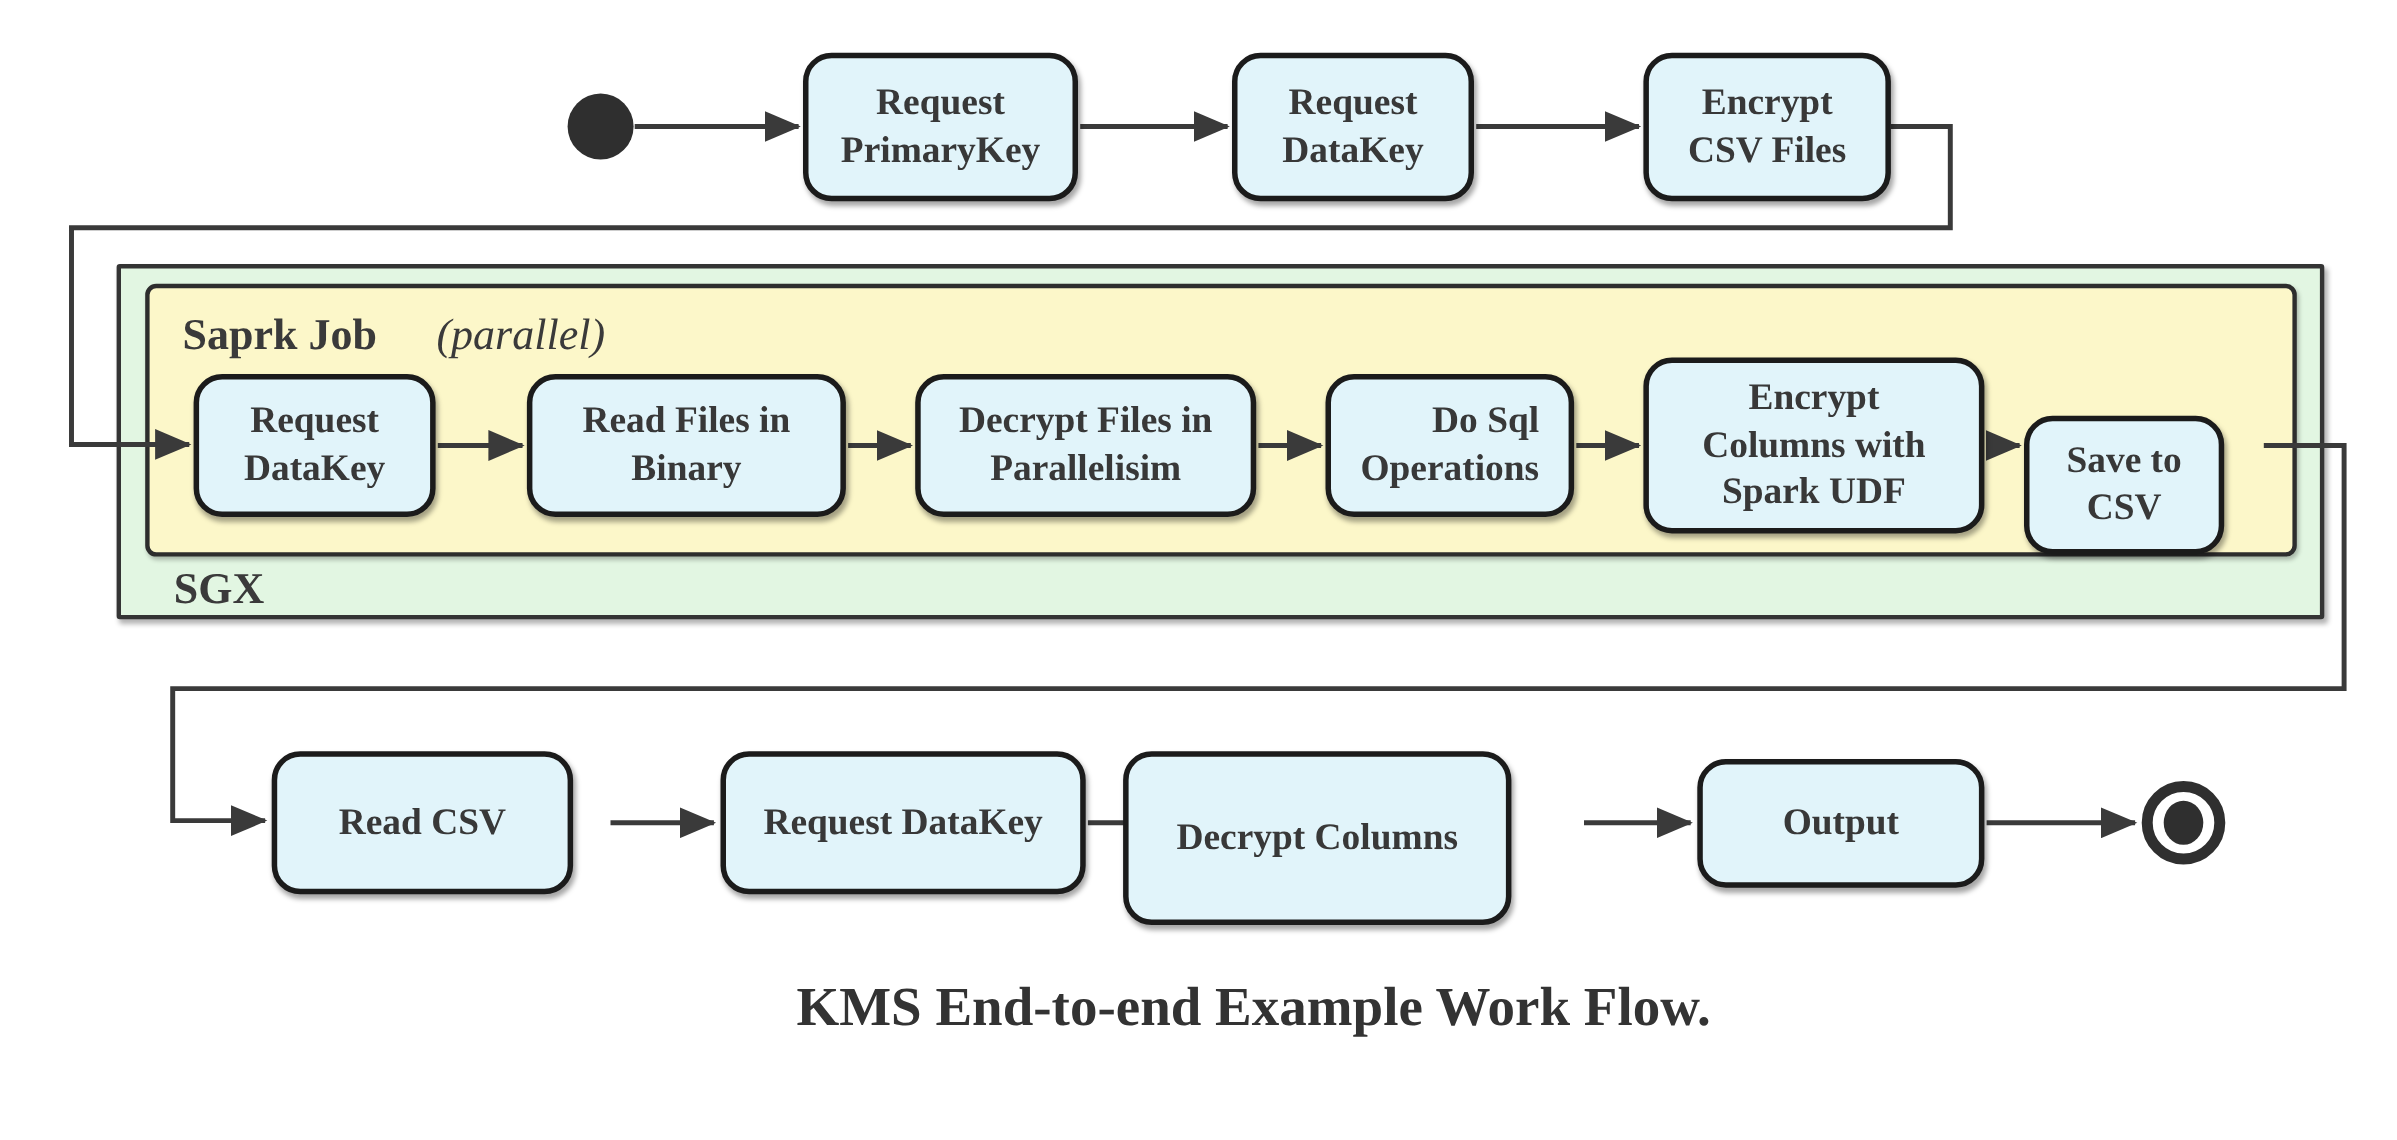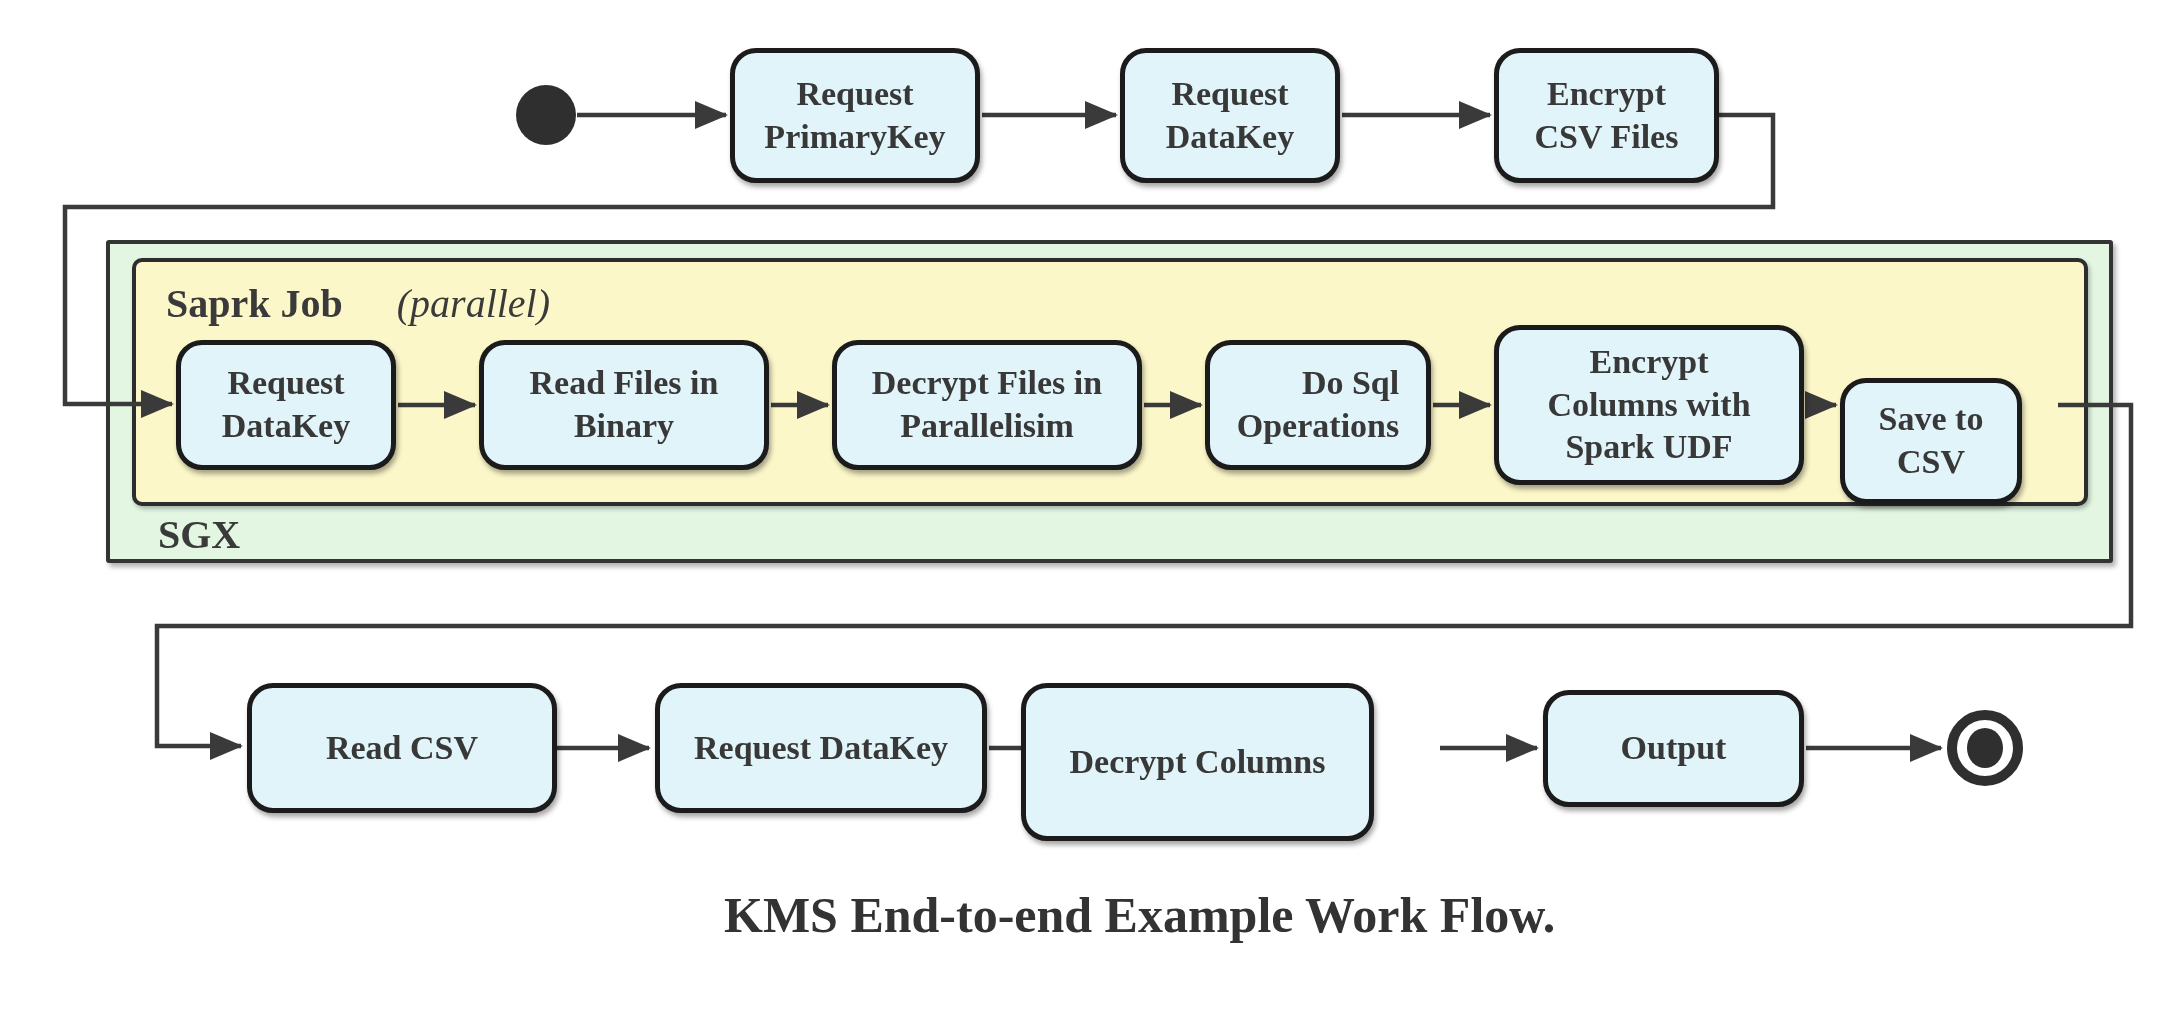--- a/index.html
+++ b/index.html
@@ -64,7 +64,7 @@
   .n-g{left:1205px;top:340px;width:226px;height:130px;text-align:right;}
   .n-h{left:1494px;top:325px;width:310px;height:160px;}
   .n-i{left:1840px;top:342px;width:182px;height:126px;margin-top:36px;}
-  .n-j{left:247px;top:683px;width:310px;height:130px;}
+  .n-j{left:247px;top:683px;width:274px;height:130px;}
   .n-k{left:655px;top:683px;width:332px;height:130px;}
   .n-l{left:1021px;top:683px;width:353px;height:158px;}
   .n-m{left:1543px;top:690px;width:261px;height:117px;}

